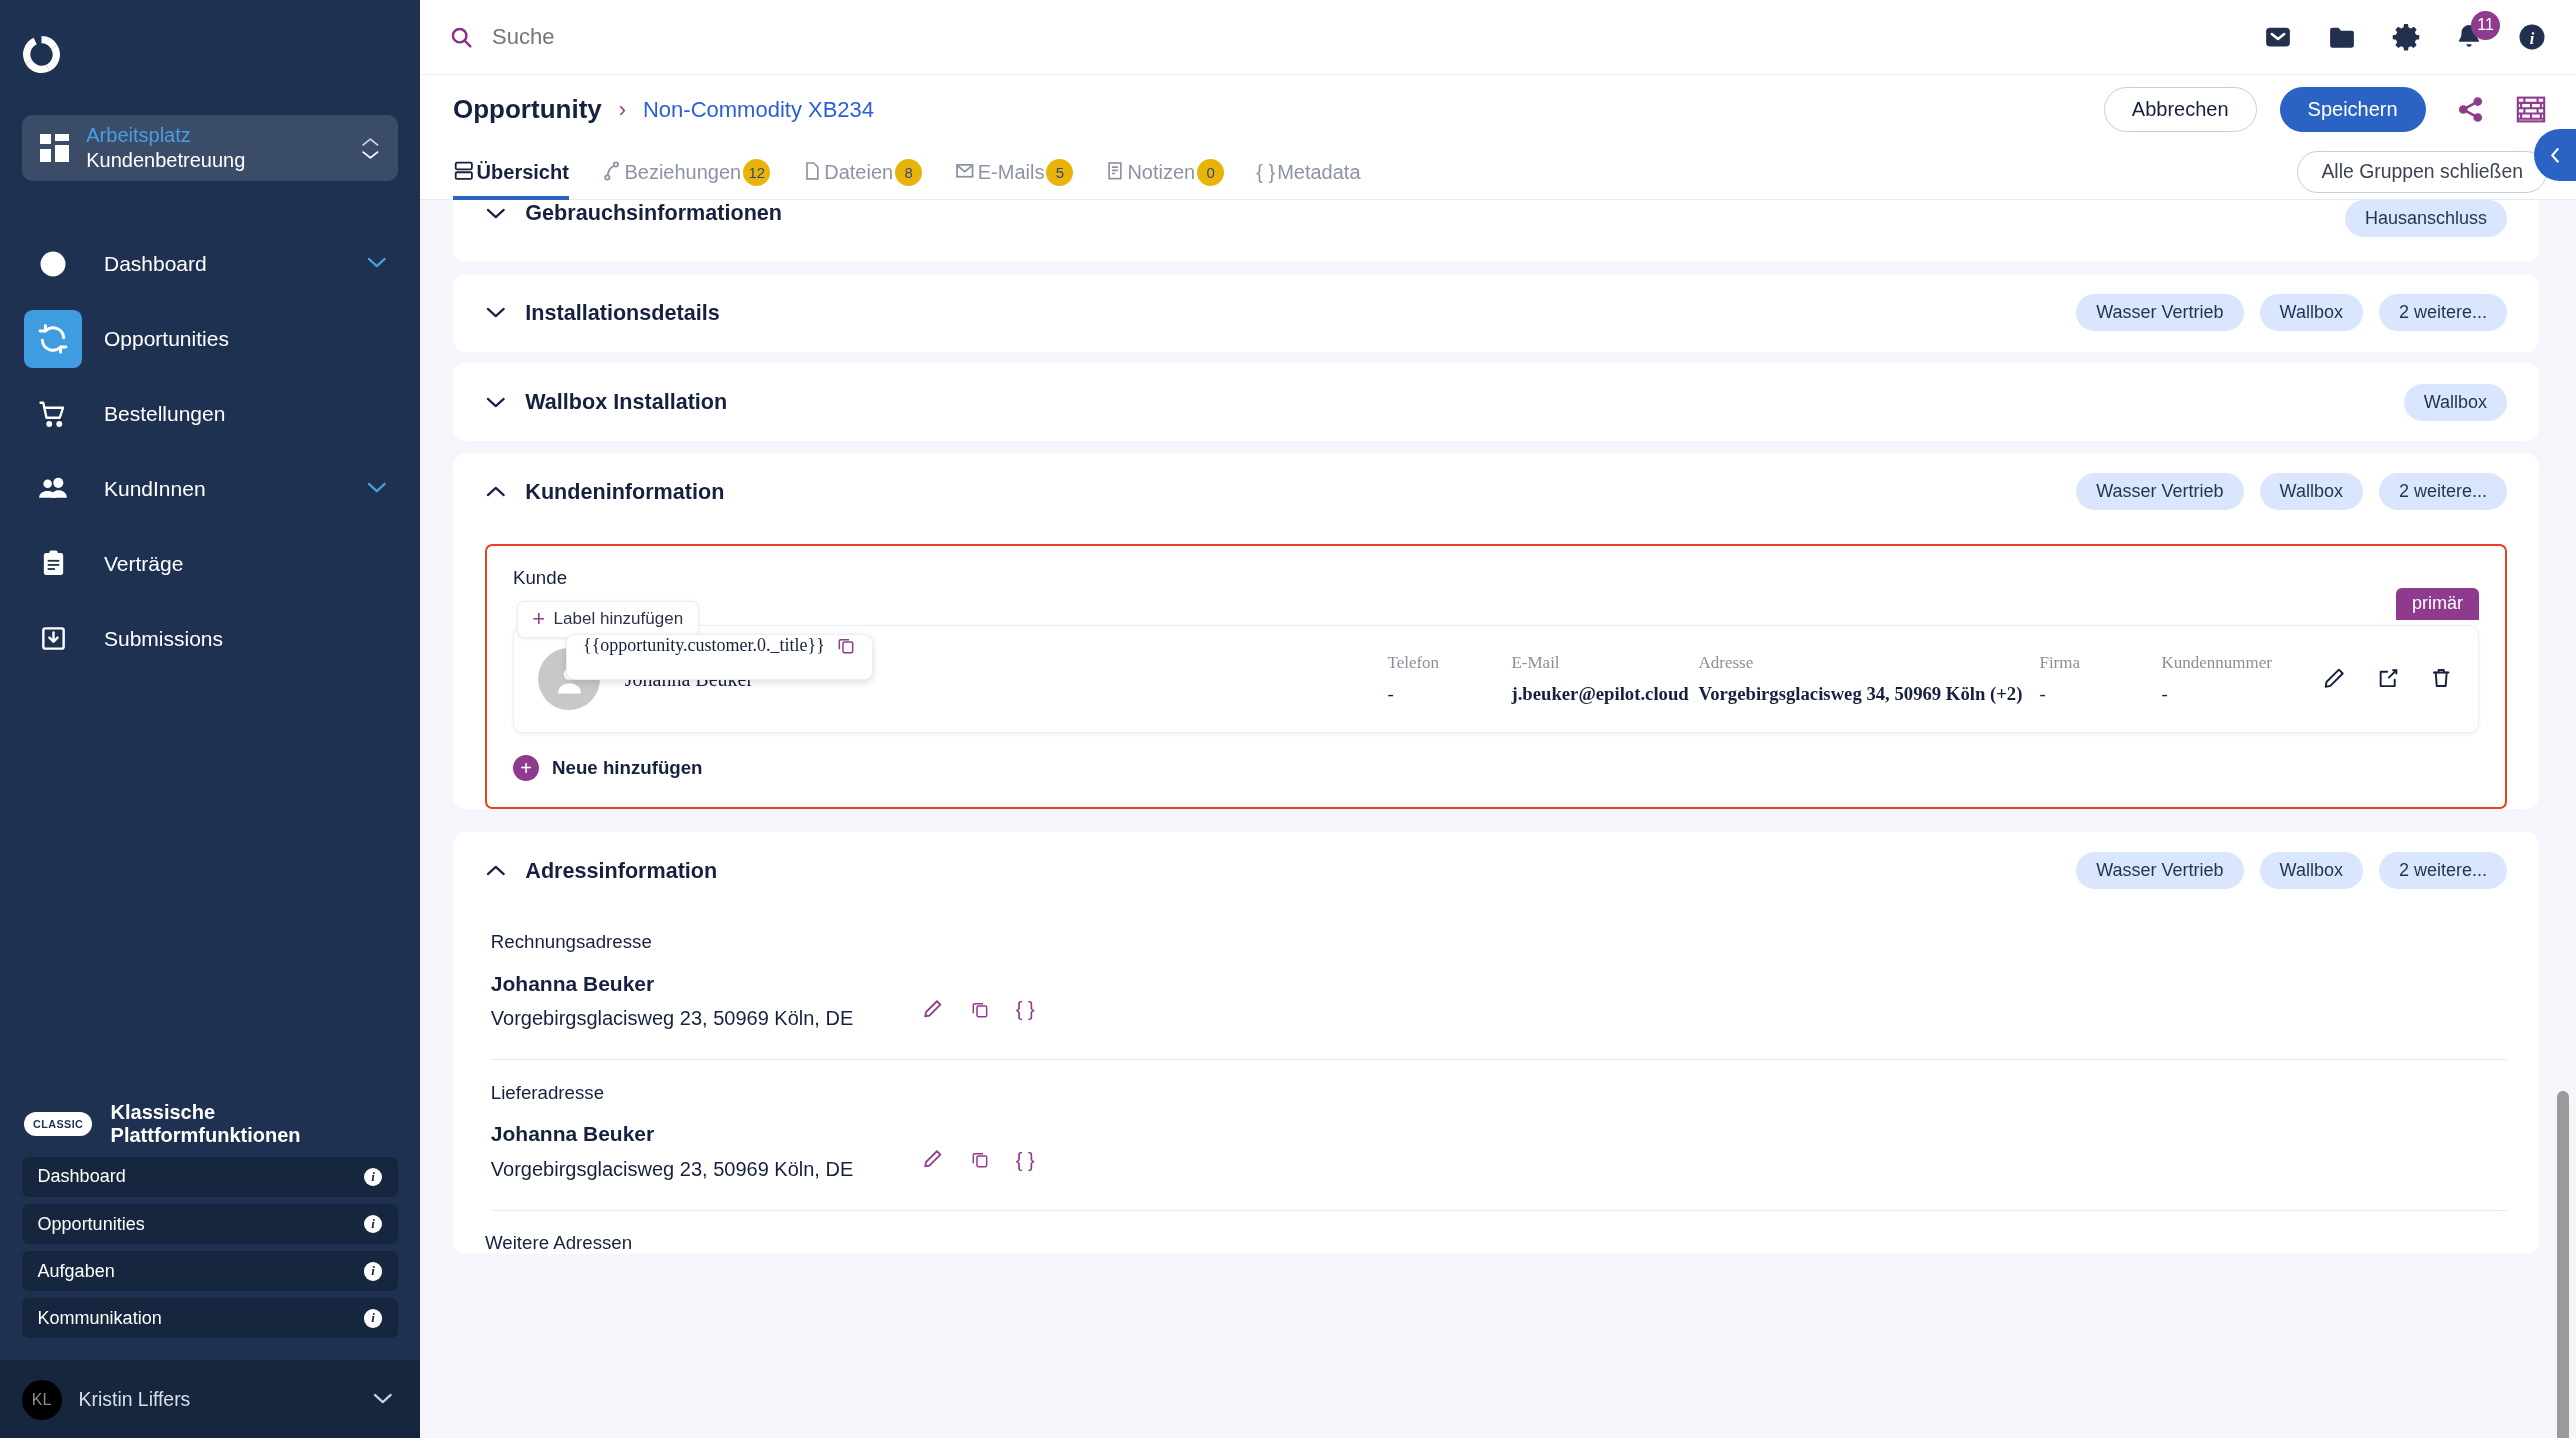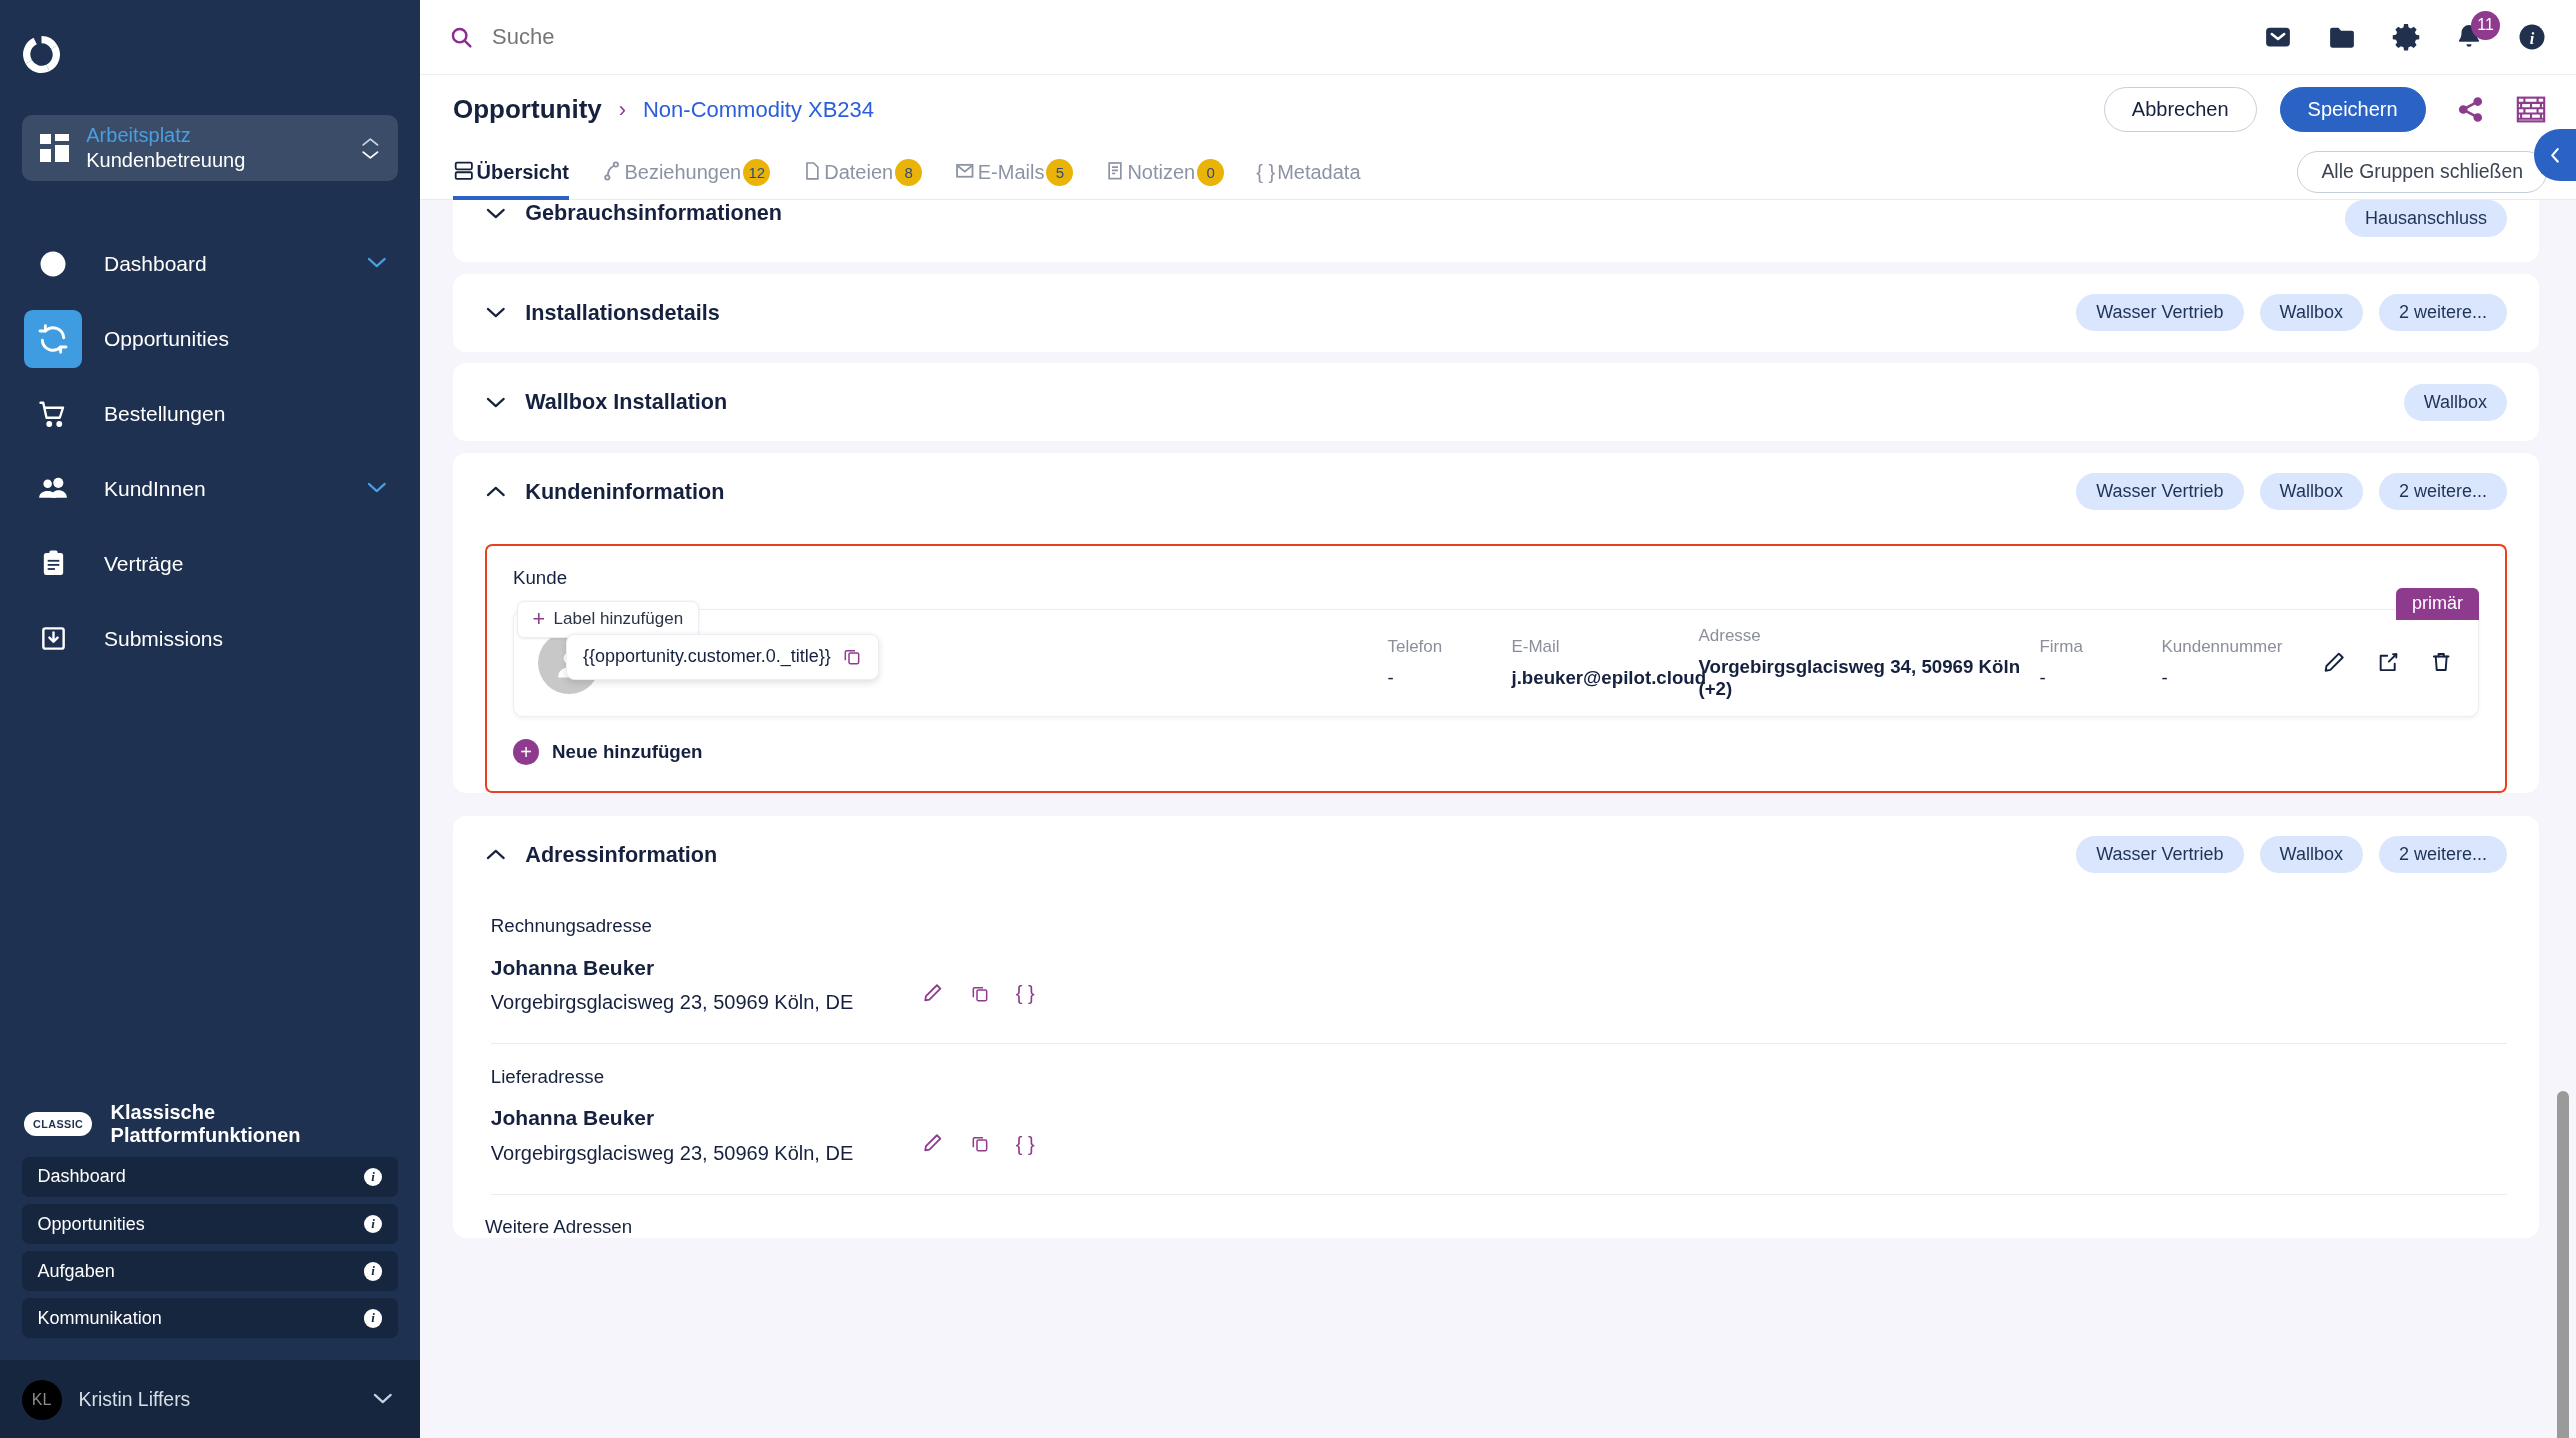--- a/index.html
+++ b/index.html
@@ -260,7 +260,7 @@
     background: #fff; border: 0.7px solid #eceef3; border-radius: 8.6px;
     box-shadow: 0 2.2px 7.2px rgba(0,0,0,.12);
     height: 46px; padding: 0 16px;
-    display: flex; align-items: center; gap: 11.5px;
+    display: flex; gap: 11.5px; font-family: Liberation Serif, serif;
   }
   .token-text { font-size: 18px; color: #16213f; }
 

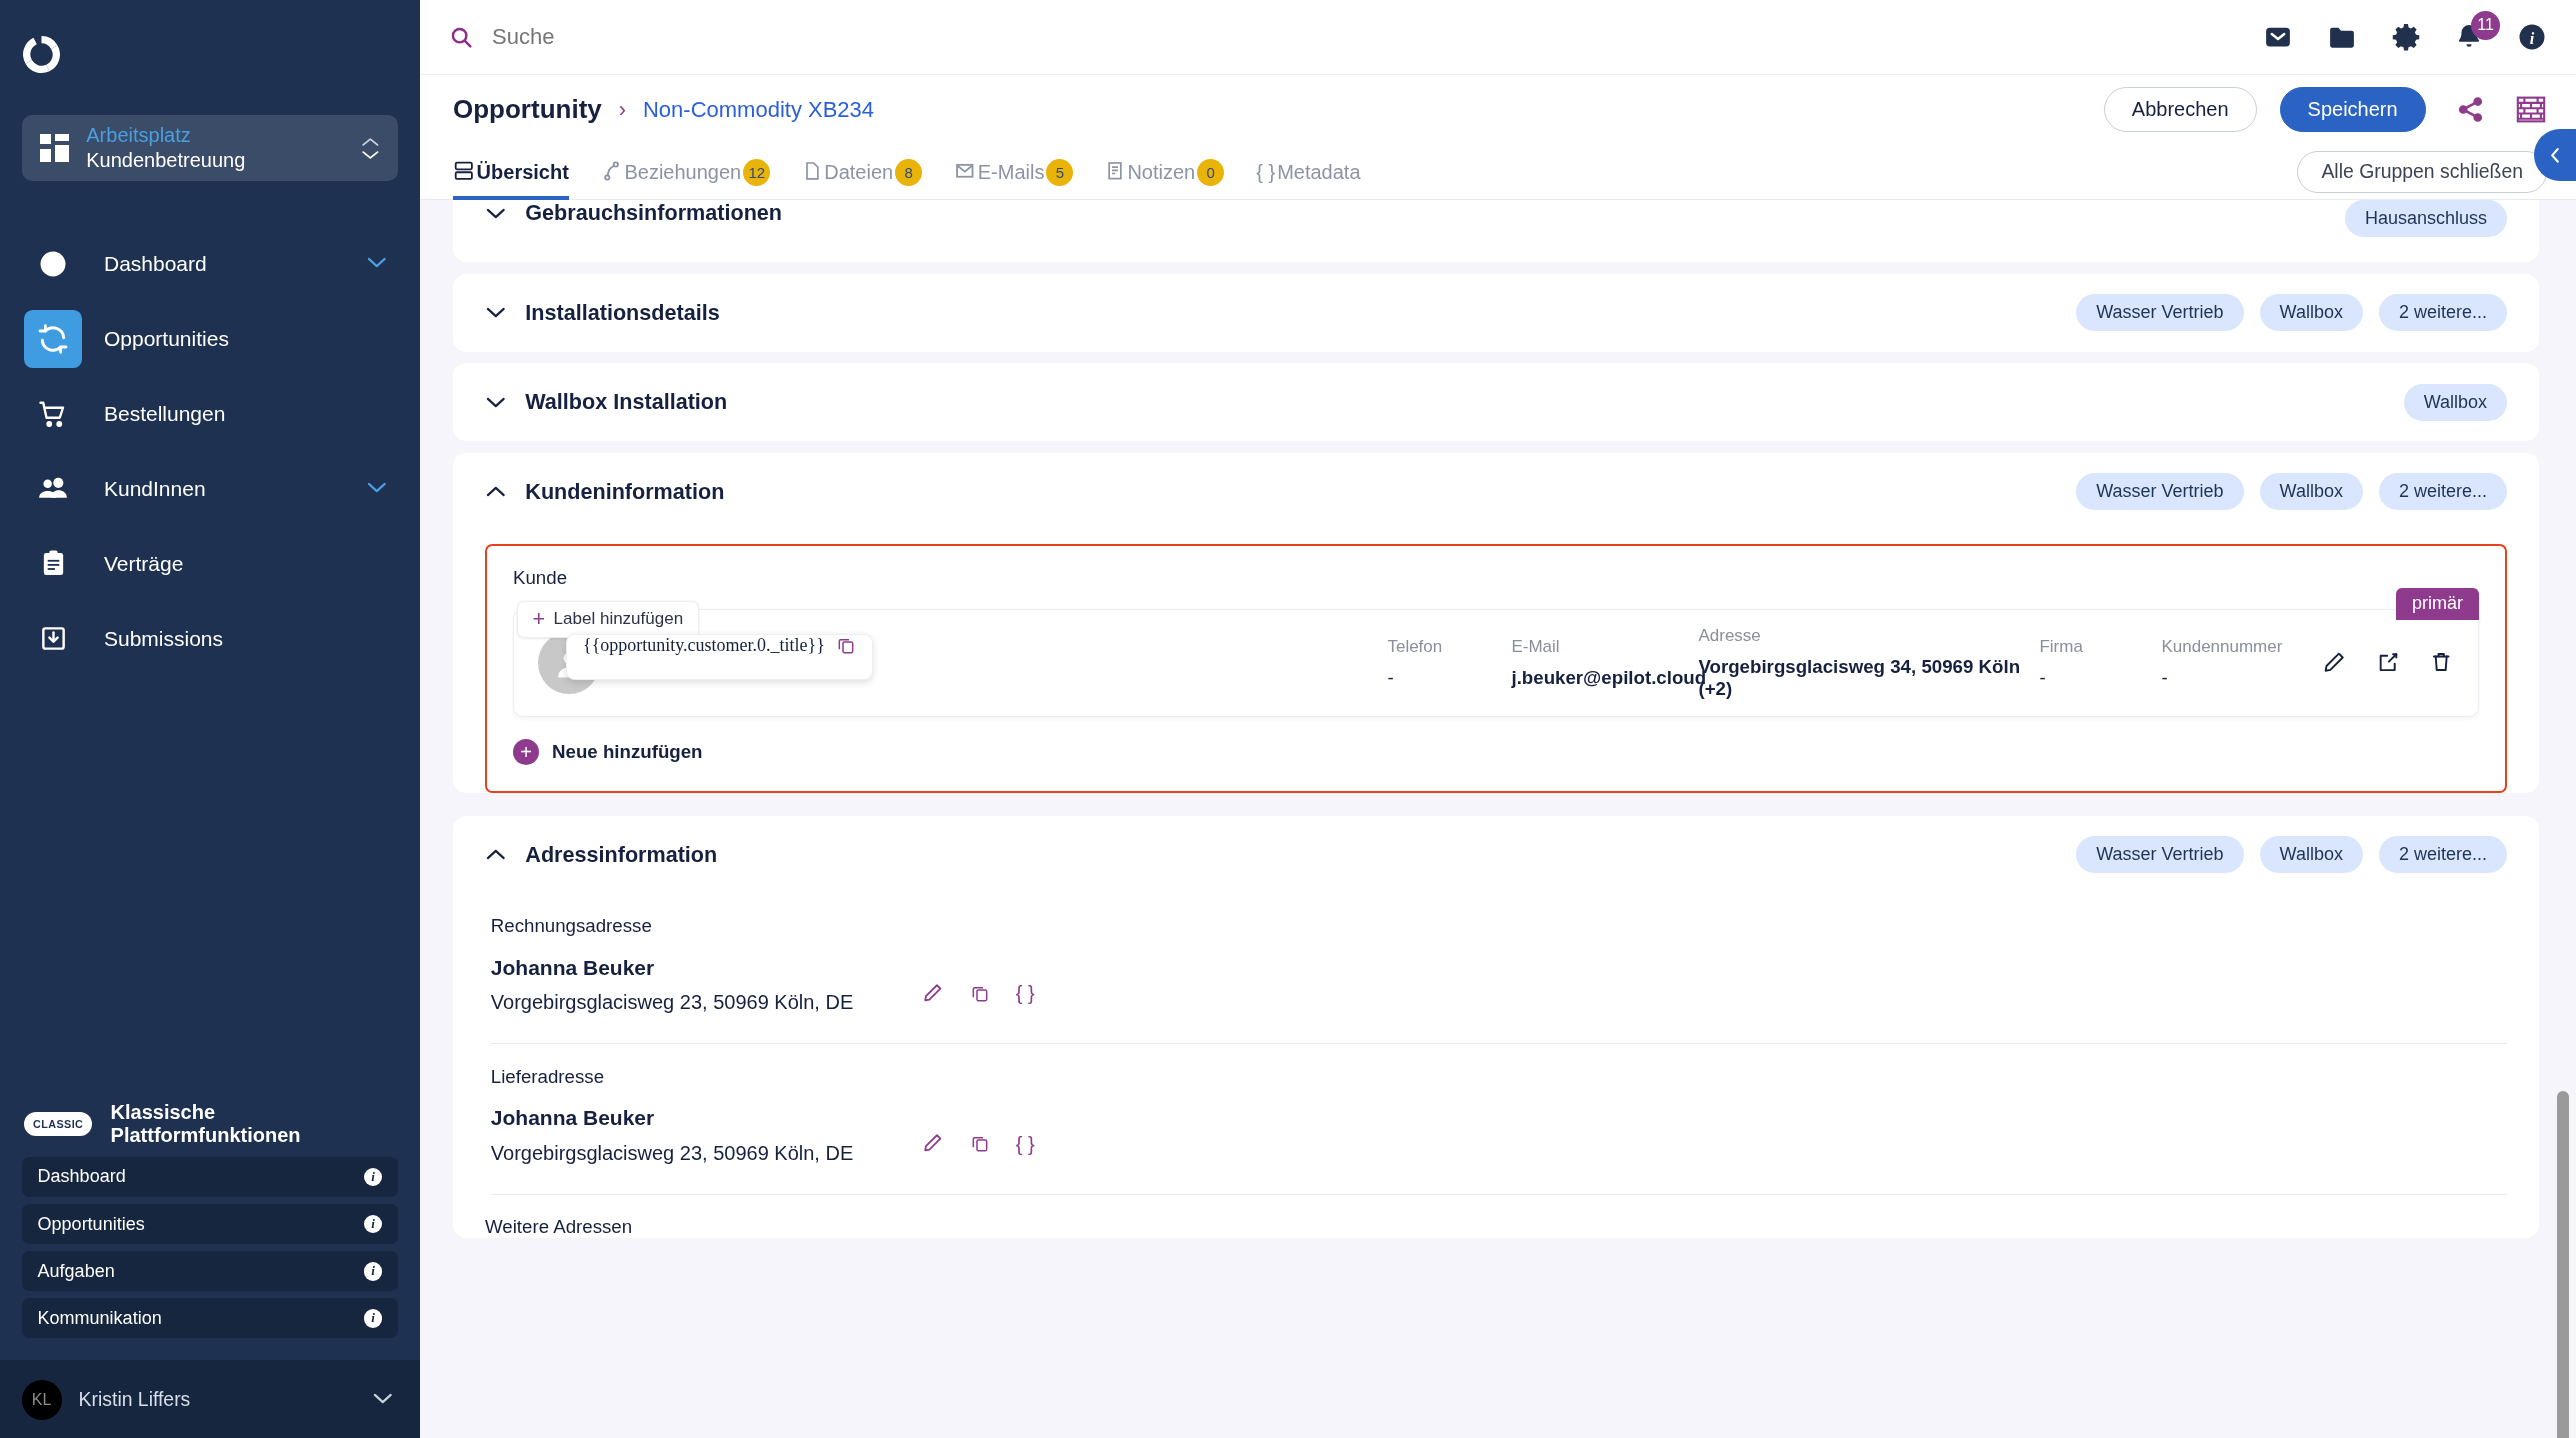--- a/index.html
+++ b/index.html
@@ -227,11 +227,12 @@
 
   .contact-row {
     border: 0.7px solid #eceef3; border-radius: 10px;
-    margin-top: 20px; padding: 16px 24.4px;
+    margin-top: 36px; padding: 16px 24.4px;
     display: flex; align-items: center;
     box-shadow: 0 1.4px 4.3px rgba(0,0,0,.05);
     position: relative; background: #fff;
     min-height: 108px;
+    font-family: Liberation Serif, serif;
   }
   .avatar-lg {
     width: 62px; height: 62px; border-radius: 50%;

